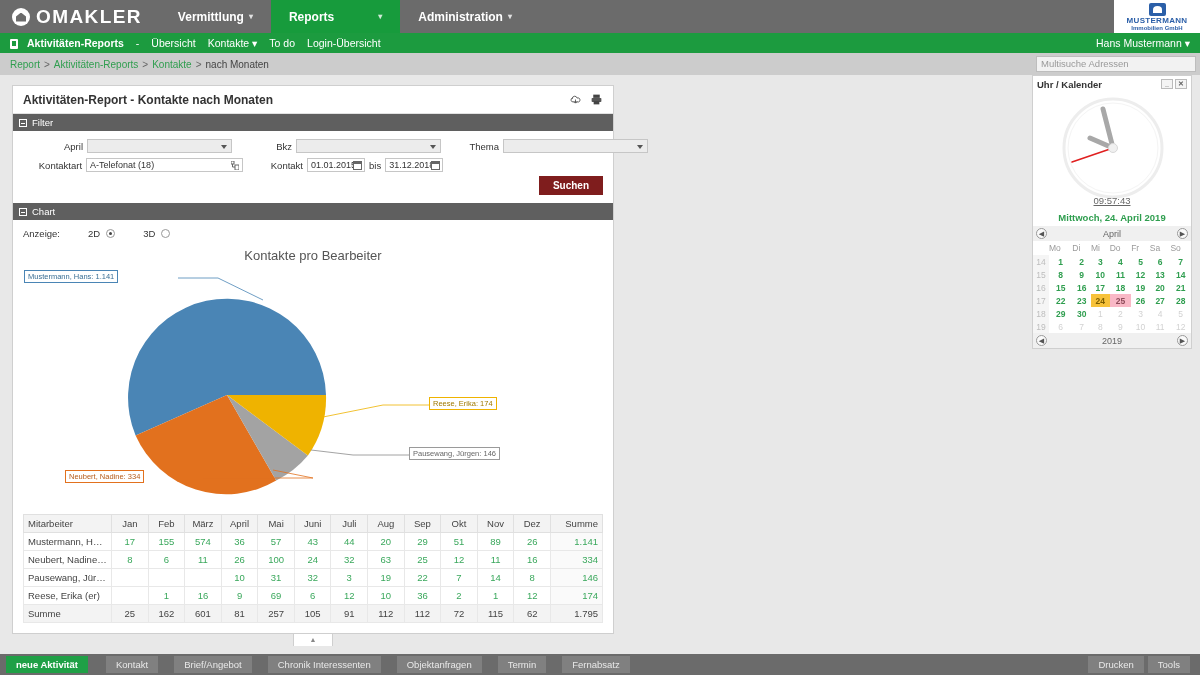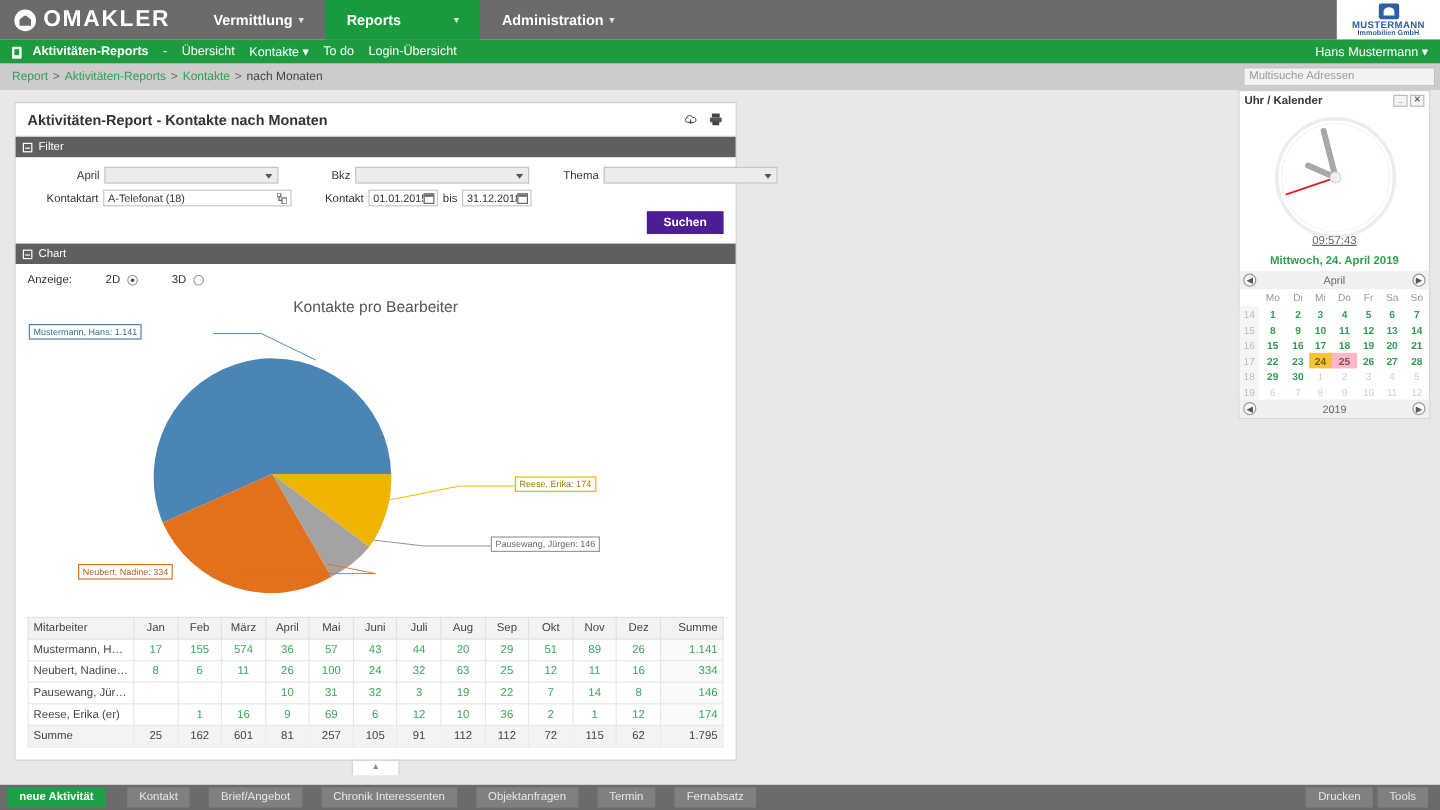--- a/index.html
+++ b/index.html
@@ -139,7 +139,7 @@
   }
   .btn-suchen{
     position:absolute; right:10px; bottom:8px;
-    background:#4c1d95; color:#fff; font-size:10px; font-weight:bold;
+    background:#7f1d1d; color:#fff; font-size:10px; font-weight:bold;
     padding:4px 14px; border:none; cursor:pointer;
   }
 

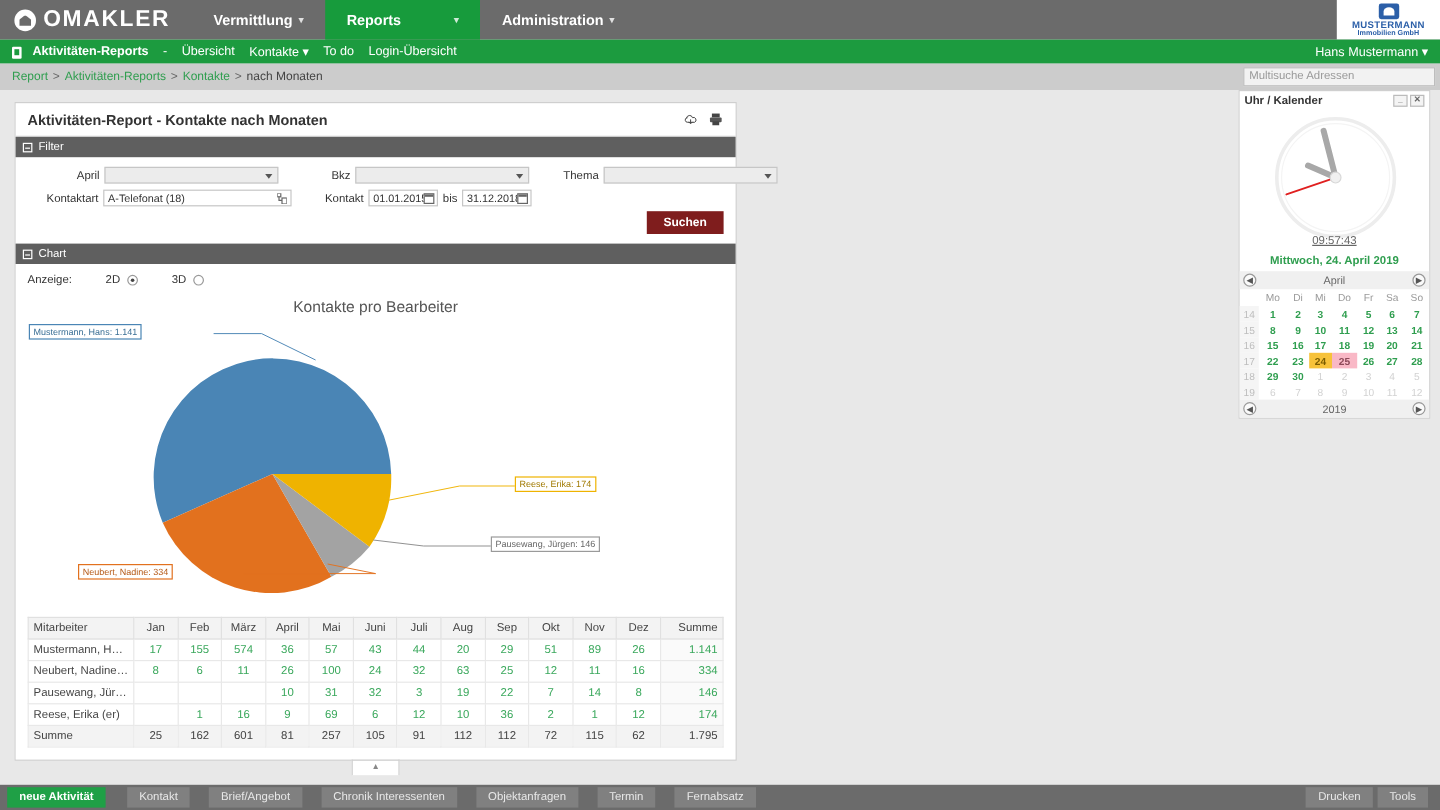--- a/index.html
+++ b/index.html
@@ -222,7 +222,7 @@
   .cal-nav-label{ flex:1; text-align:center; font-size:9px; color:#666; }
   .calgrid{ width:100%; border-collapse:collapse; font-size:8.5px; }
   .calgrid th{
-    font-weight:normal; color:#9a9a9a; padding:2px 0; text-align:center; height:13px;
+    font-weight:normal; color:#9a9a9a; padding:2px 0; text-align:left; height:13px;
   }
   .calgrid td{ text-align:center; padding:1px 0; height:13px; color:#2f9e4f; font-weight:bold; }
   .calgrid td.wk{ color:#bdbdbd; font-weight:normal; background:#f5f5f5; width:16px; }

